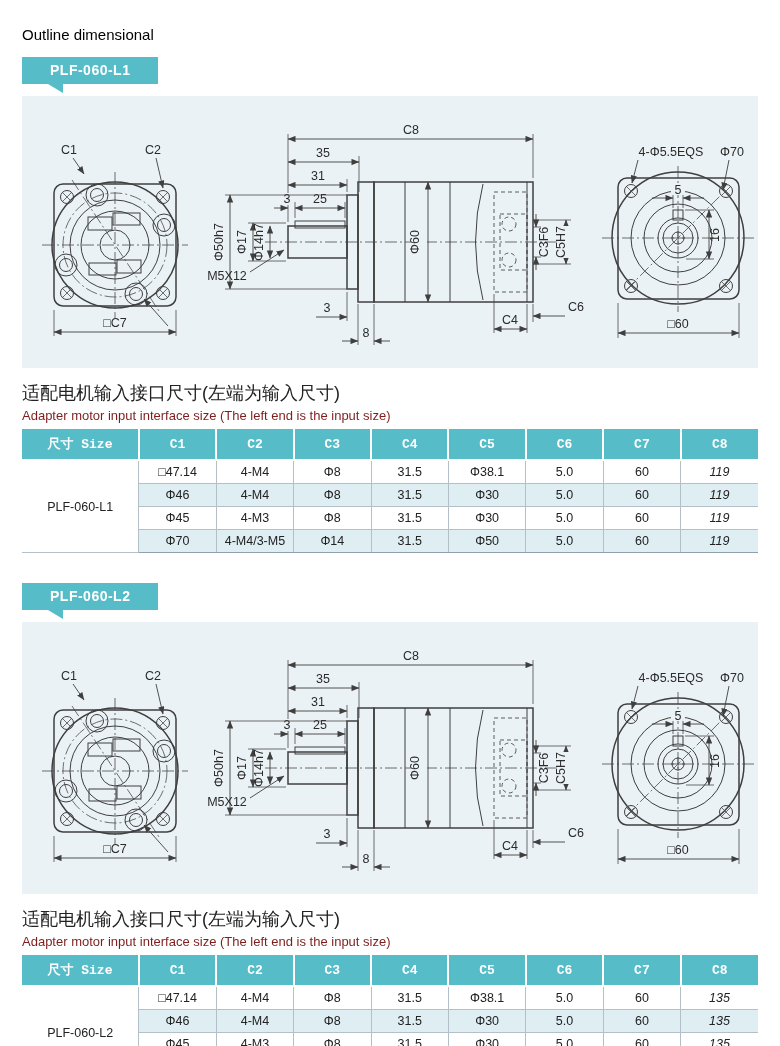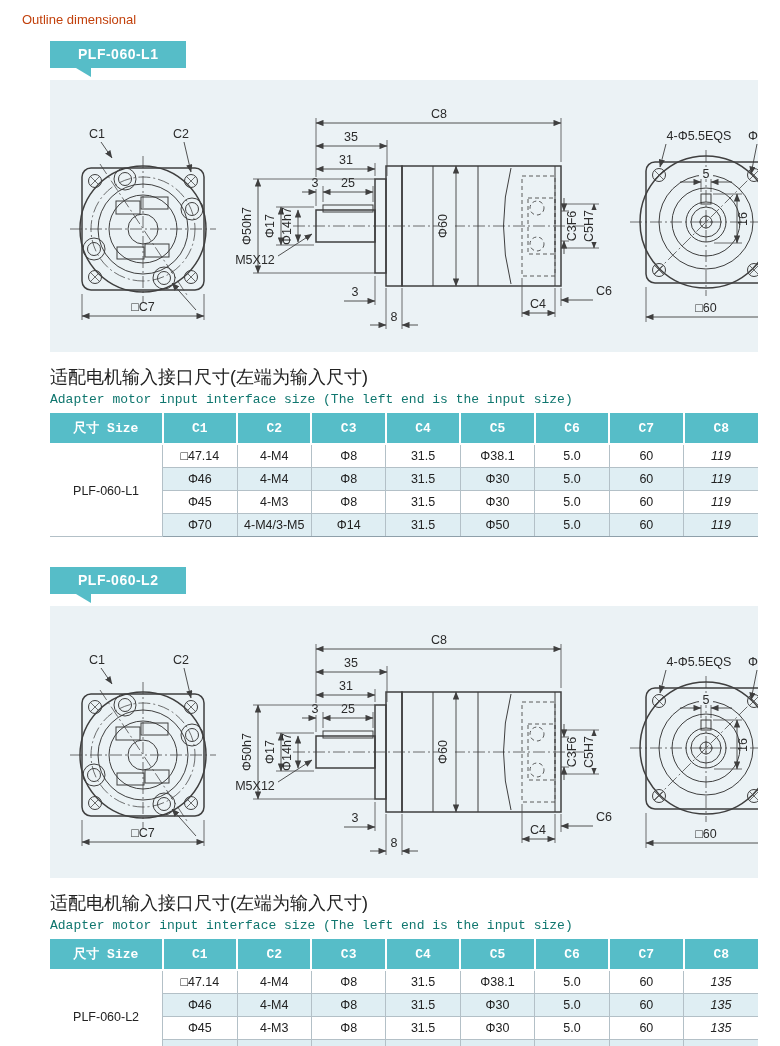--- a/index.html
+++ b/index.html
@@ -6,7 +6,7 @@
   body { width:780px; font-family:"Liberation Sans","DejaVu Sans",sans-serif; color:#333; }
   .page { padding:8px 22px 8px; box-sizing:border-box; }
   .title-zh { font-size:15px; font-weight:bold; color:#1e1e1e; }
-  .title-en { font-size:13px; margin-top:4px; color:#c2410c; }
+  .title-en { font-size:15px; margin-top:18px; color:#000000; }
   .section { margin-top:14px;margin-left:28px; }
   .section + .section { margin-top:30px; }
   .badge { position:relative; display:inline-block; background:var(--accent,#56bdc8); color:#fff;

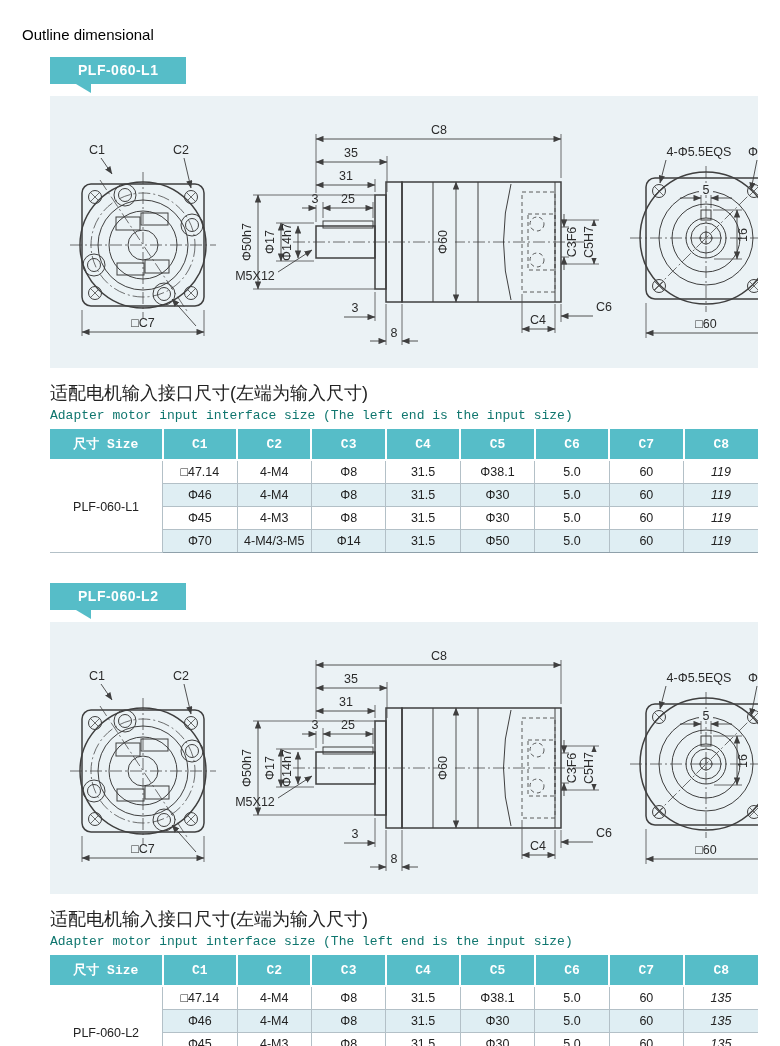--- a/index.html
+++ b/index.html
@@ -7,7 +7,7 @@
   .page { padding:8px 22px 8px; box-sizing:border-box; }
   .title-zh { font-size:15px; font-weight:bold; color:#1e1e1e; }
   .title-en { font-size:15px; margin-top:18px; color:#000000; }
-  .section { margin-top:14px;margin-left:28px; }
+  .section { margin-top:14px; }
   .section + .section { margin-top:30px; }
   .badge { position:relative; display:inline-block; background:var(--accent,#56bdc8); color:#fff;
            font-weight:bold; font-size:14px; padding:5px 28px 6px; letter-spacing:.5px; }

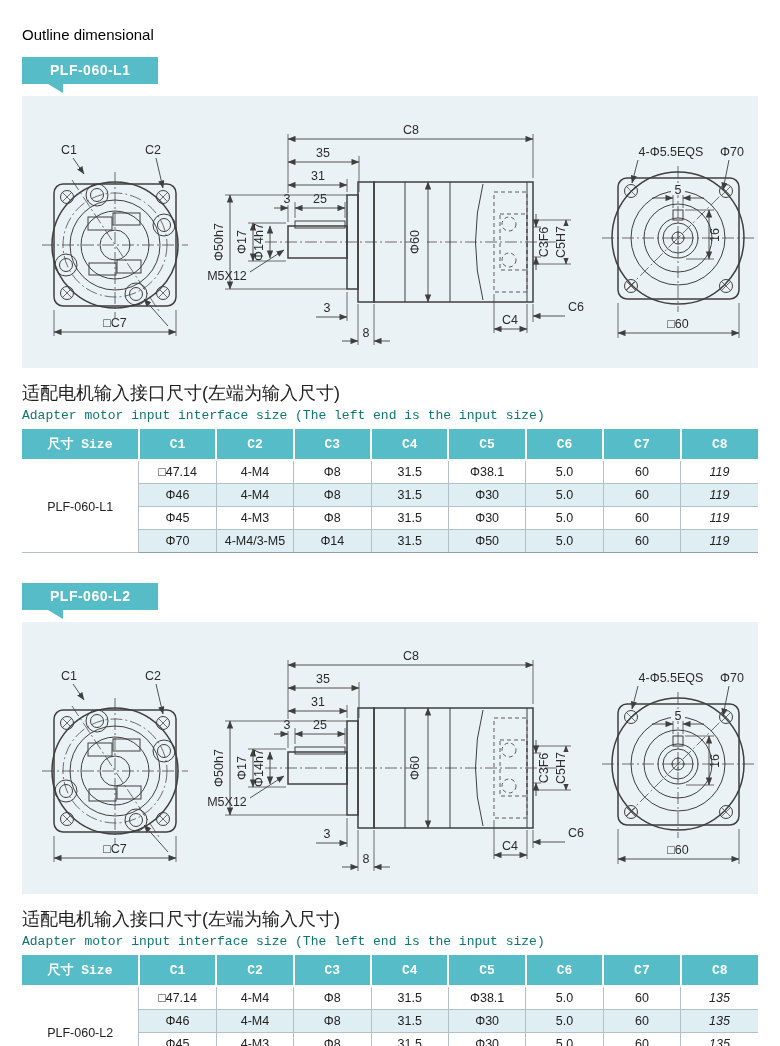--- a/index.html
+++ b/index.html
@@ -16,7 +16,7 @@
   .panel { margin-top:12px; background:var(--panel_bg,#ebf2f5); height:272px; overflow:hidden; }
   .panel svg { display:block; }
   .note-zh { margin:13px 0 0; font-size:18px; color:#222; }
-  .note-en { margin:3px 0 6px; font-size:13px; color:#0f766e;font-family:Liberation Mono, monospace; }
+  .note-en { margin:3px 0 6px; font-size:13px; color:#7f1d1d; }
   table.dim { width:100%; border-collapse:collapse; table-layout:fixed; margin-top:2px; }
   .dim th { background:var(--accent,#56bdc8); color:#fff; font-size:13px; font-weight:bold;
             padding:6px 2px; border-right:2px solid #fff; border-bottom:2px solid #fff;font-family:Liberation Mono, monospace; }

